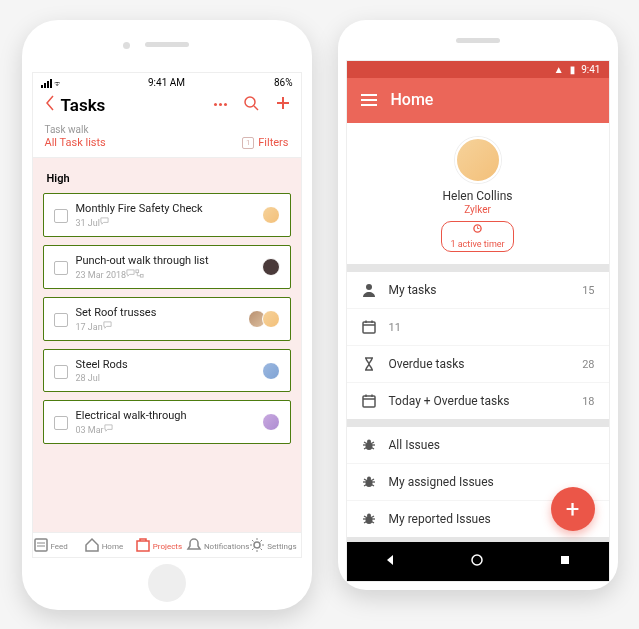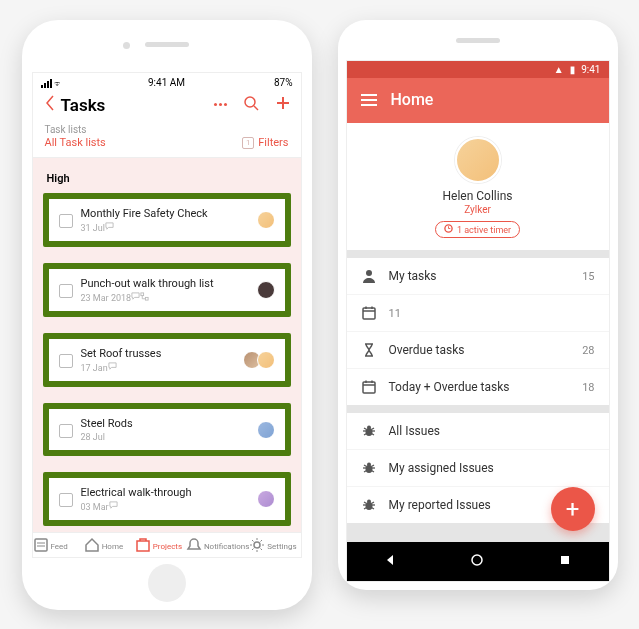--- a/index.html
+++ b/index.html
@@ -122,7 +122,7 @@
           </svg>
       </span>
       <span>9:41 AM</span>
-      <span class="batt" style="text-align:right"><span>87%</span></span>
+      <span class="batt" style="text-align:right"><span>86%</span></span>
     </div>
 
     <div class="ios-header">

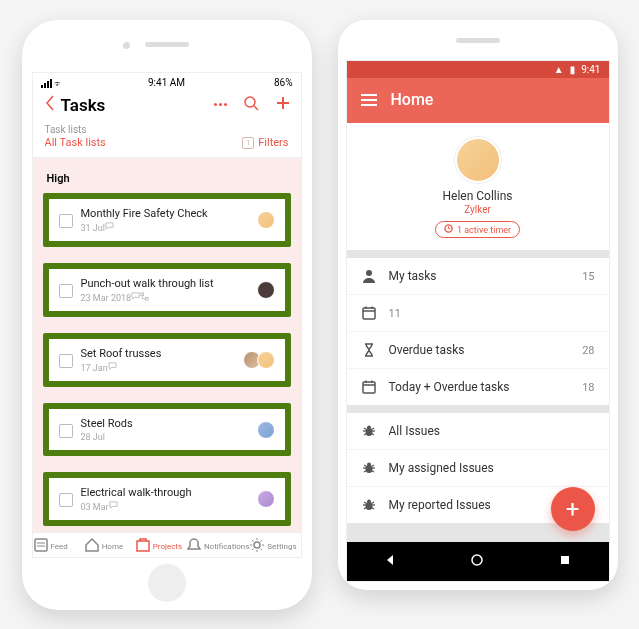--- a/index.html
+++ b/index.html
@@ -155,7 +155,7 @@
 
     <div class="filter-row">
       <div>
-        <div class="ll">Task lists</div>
+        <div class="ll">Task walk</div>
         <div class="lv">All Task lists</div>
       </div>
       <div class="rt">

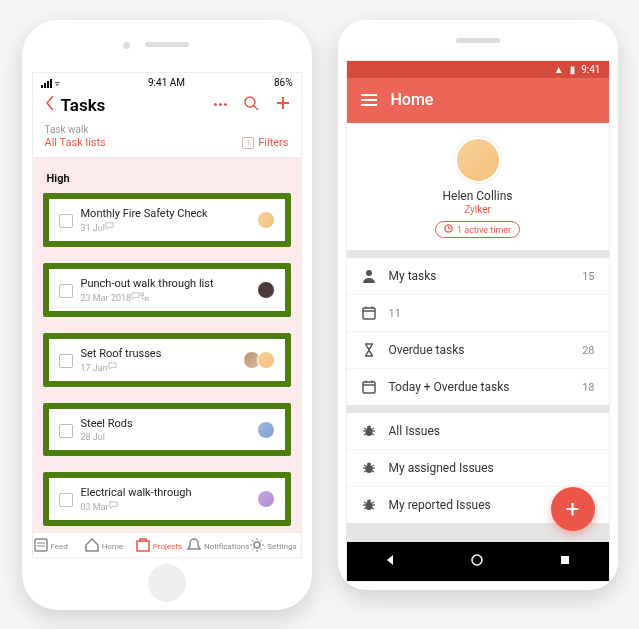--- a/index.html
+++ b/index.html
@@ -55,7 +55,7 @@
   
   .tasks-scroll { flex:1; overflow:auto; background:#fbeceb; padding:0; }
   .section-hdr { font-size:11px; font-weight:600; padding:14px 14px 8px; }
-  .task-card { background:#fff; margin:0 10px 16px; border:6px solid #4d7c0f; border-radius:2px; padding:8px 10px; display:flex; align-items:center; gap:8px; }
+  .task-card { background:#fff; margin:0 10px 8px; border:1px solid #4d7c0f; border-radius:2px; padding:8px 10px; display:flex; align-items:center; gap:8px; }
   .task-card .chk { width:14px; height:14px; border:1.5px solid #bbb; border-radius:2px; flex-shrink:0; margin-top:2px; }
   .task-card .body { flex:1; min-width:0; }
   .task-card .ttl { font-size:11px; color:#222; }

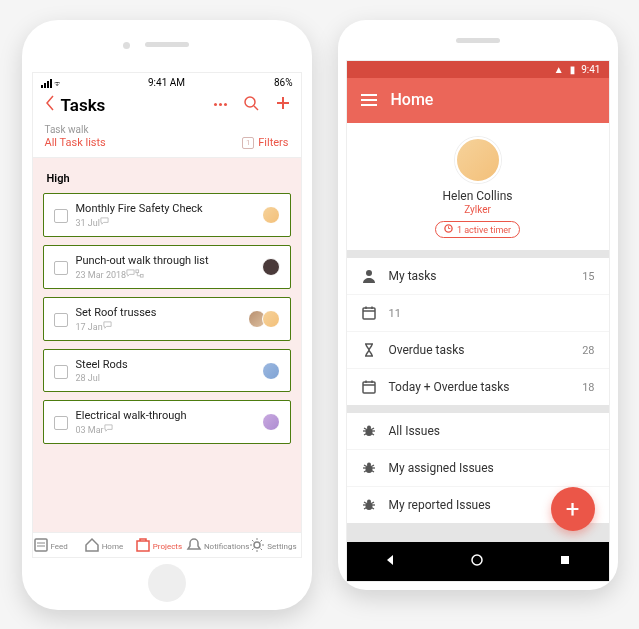--- a/index.html
+++ b/index.html
@@ -87,7 +87,7 @@
   .profile-av { width:46px; height:46px; border-radius:50%; background:linear-gradient(135deg,#f6d29a,#f3c07a); border:2px solid #fff; box-shadow:0 0 0 1px #eee; margin:0 auto 6px; }
   .profile-name { font-size:12px; color:#333; }
   .profile-org { font-size:10px; color:#eb5648; margin-top:1px; }
-  .timer-chip { display:inline-flex; align-items:center; gap:4px; border:1px solid #eb5648; color:#eb5648; border-radius:10px; padding:2px 8px; font-size:9px; margin-top:6px; }
+  .timer-chip { display:inline-flex; align-items:center; gap:4px; border:1px solid #eb5648; color:#eb5648; border-radius:10px; padding:2px 8px; font-size:9px; margin-top:6px;flex-direction:column; }
 
   .panel { background:#fff; margin-bottom:8px; }
   .row { display:flex; align-items:center; padding:10px 14px; gap:12px; font-size:12px; color:#333; }

